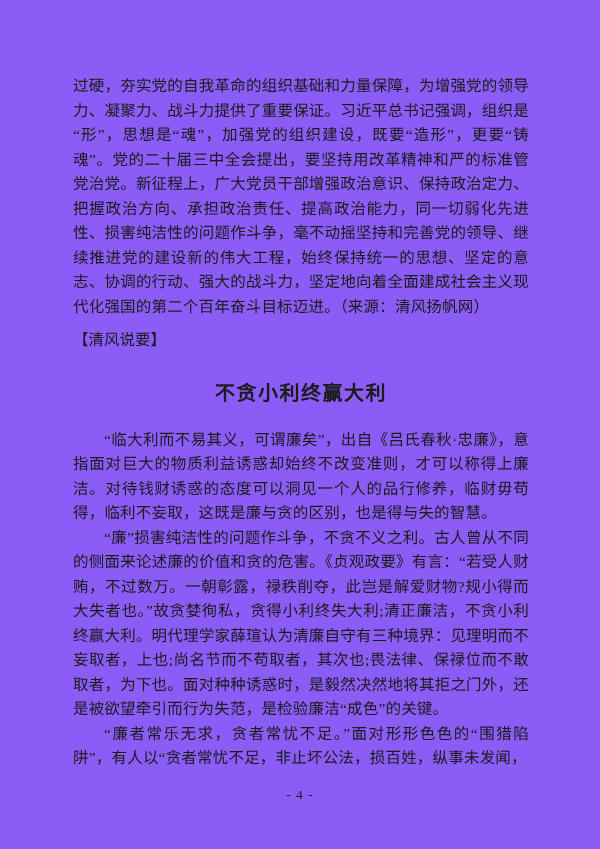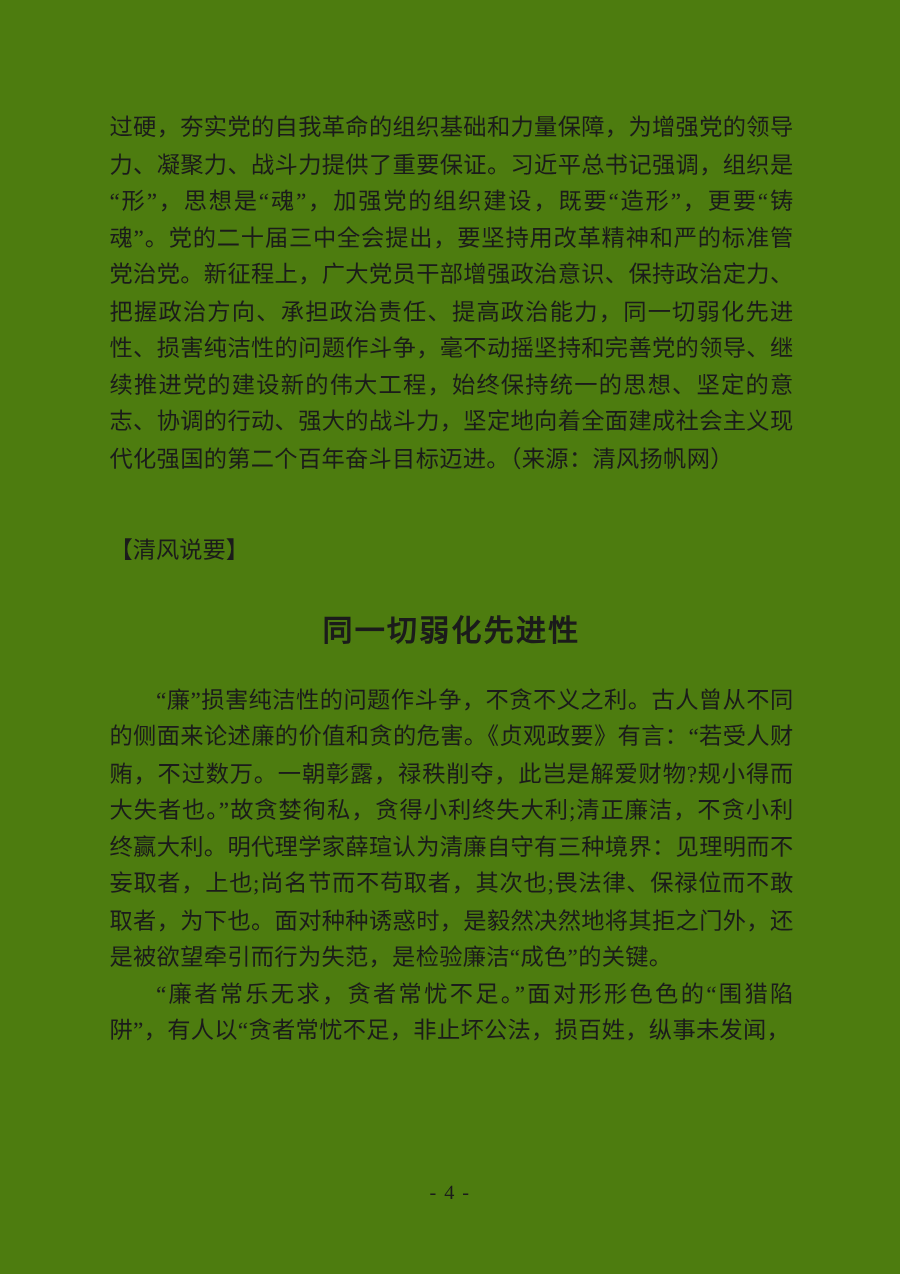--- a/index.html
+++ b/index.html
@@ -11,7 +11,7 @@
     position: relative;
     width: 600px;
     height: 849px;
-    background: #4d7c0f;
+    background: #8b5cf6;
     overflow: hidden;
     font-family: "Liberation Serif", "DejaVu Serif", serif;
     color: #1b1b1b;

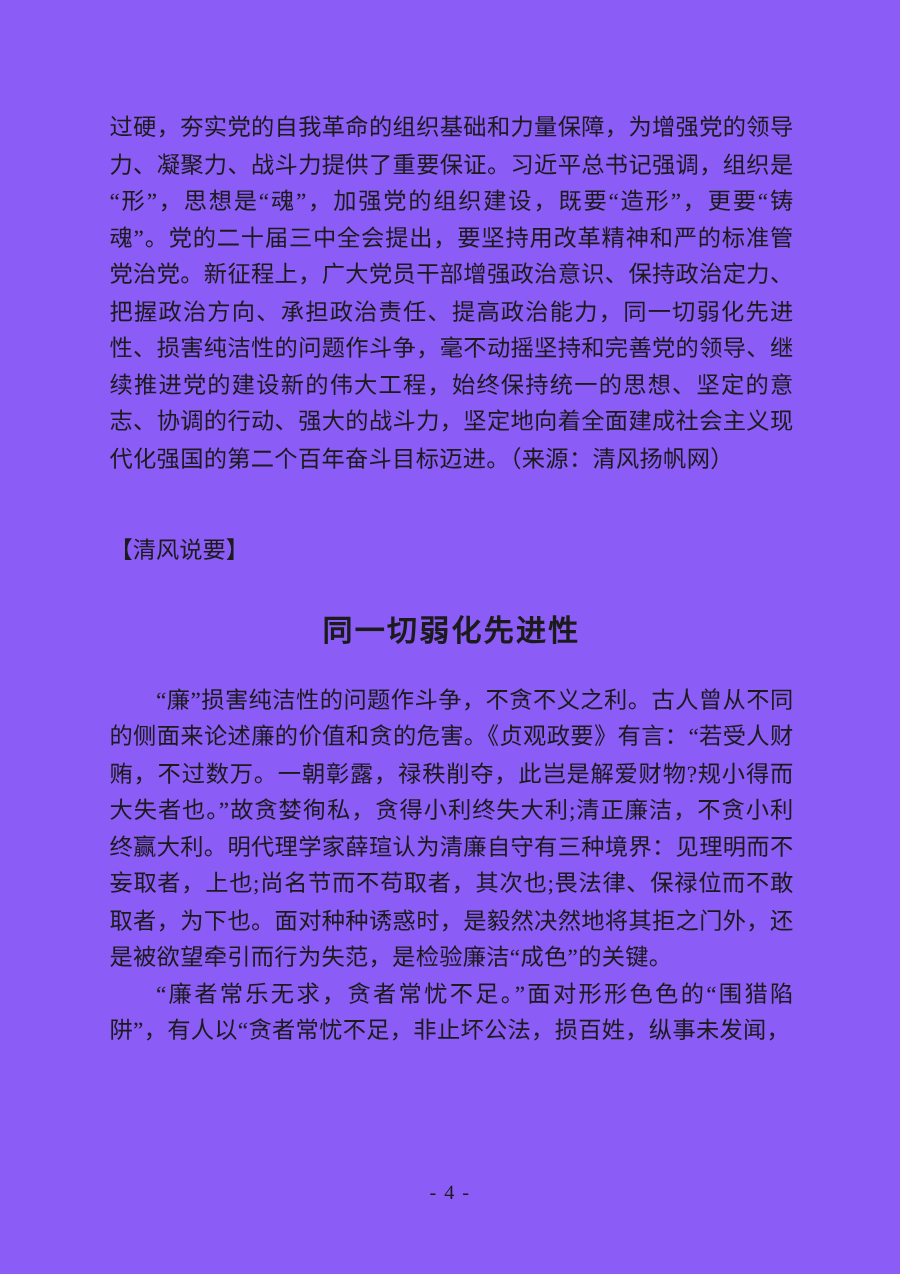--- a/index.html
+++ b/index.html
@@ -36,7 +36,7 @@
     text-indent: 0;
   }
   .section-header {
-    margin-top: 37px;
+    margin-top: 9px;
     font-size: 15.5px;
     line-height: 24.5px;
   }

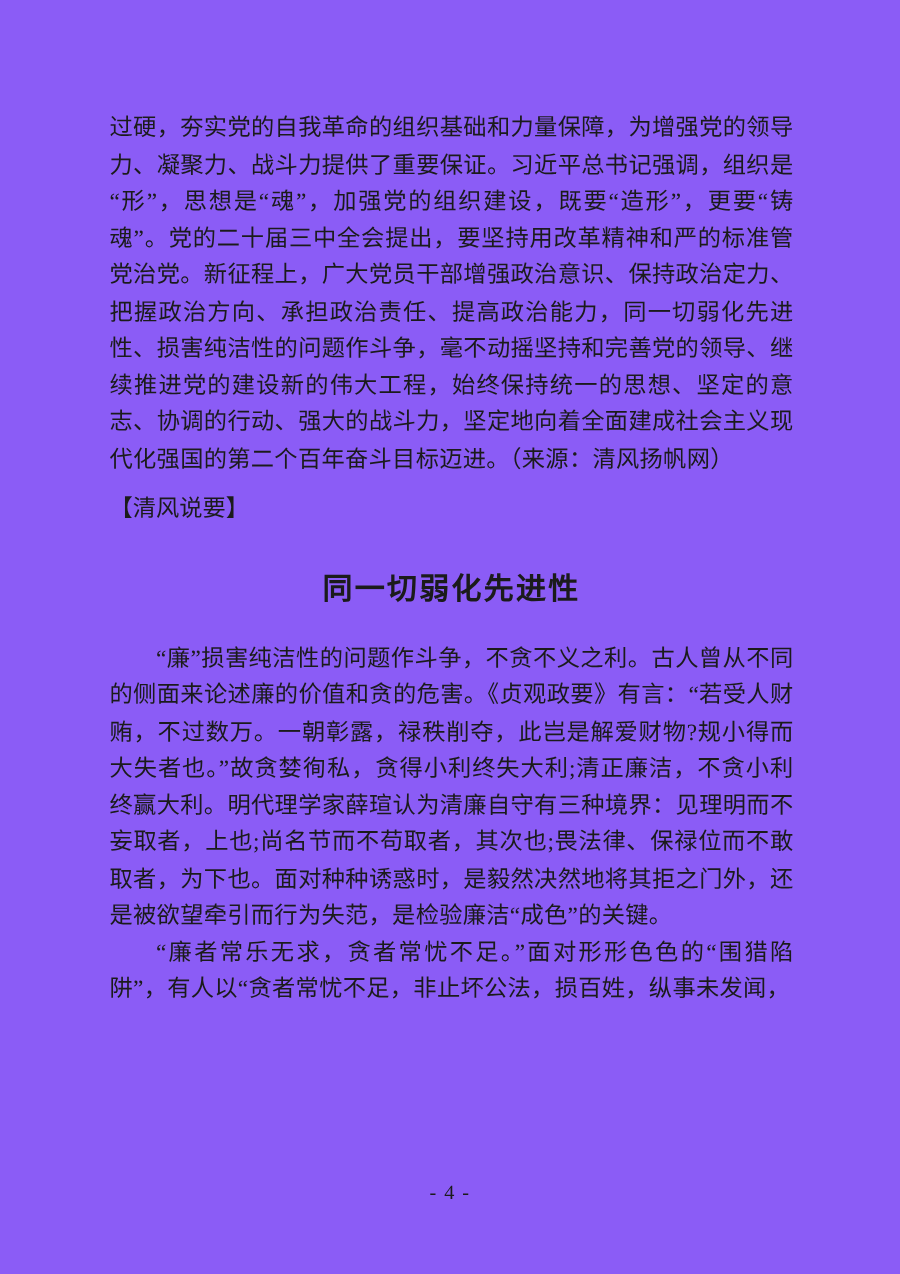--- a/index.html
+++ b/index.html
@@ -67,7 +67,7 @@
 
     <div class="section-header">【清风说要】</div>
 
-    <div class="article-title">同一切弱化先进性</div>
+    <div class="article-title">不贪小利终赢大利</div>
 
 
     <p class="body-para">“廉”损害纯洁性的问题作斗争，不贪不义之利。古人曾从不同的侧面来论述廉的价值和贪的危害。《贞观政要》有言：“若受人财贿，不过数万。一朝彰露，禄秩削夺，此岂是解爱财物?规小得而大失者也。”故贪婪徇私，贪得小利终失大利;清正廉洁，不贪小利终赢大利。明代理学家薛瑄认为清廉自守有三种境界：见理明而不妄取者，上也;尚名节而不苟取者，其次也;畏法律、保禄位而不敢取者，为下也。面对种种诱惑时，是毅然决然地将其拒之门外，还是被欲望牵引而行为失范，是检验廉洁“成色”的关键。</p>

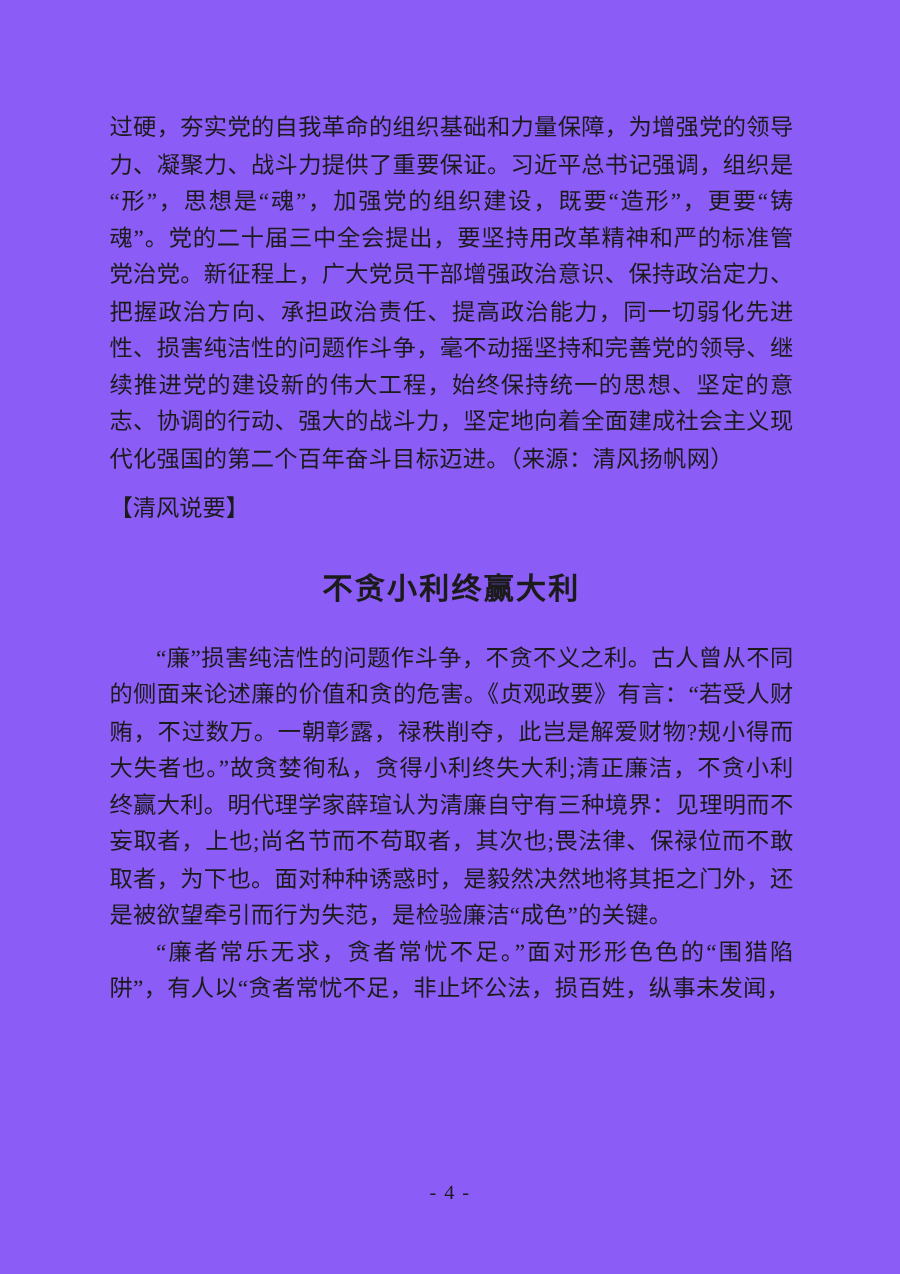--- a/index.html
+++ b/index.html
@@ -69,6 +69,7 @@
 
     <div class="article-title">不贪小利终赢大利</div>
 
+    <p class="body-para">“临大利而不易其义，可谓廉矣”，出自《吕氏春秋·忠廉》，意指面对巨大的物质利益诱惑却始终不改变准则，才可以称得上廉洁。对待钱财诱惑的态度可以洞见一个人的品行修养，临财毋苟得，临利不妄取，这既是廉与贪的区别，也是得与失的智慧。</p>
 
     <p class="body-para">“廉”损害纯洁性的问题作斗争，不贪不义之利。古人曾从不同的侧面来论述廉的价值和贪的危害。《贞观政要》有言：“若受人财贿，不过数万。一朝彰露，禄秩削夺，此岂是解爱财物?规小得而大失者也。”故贪婪徇私，贪得小利终失大利;清正廉洁，不贪小利终赢大利。明代理学家薛瑄认为清廉自守有三种境界：见理明而不妄取者，上也;尚名节而不苟取者，其次也;畏法律、保禄位而不敢取者，为下也。面对种种诱惑时，是毅然决然地将其拒之门外，还是被欲望牵引而行为失范，是检验廉洁“成色”的关键。</p>
 

